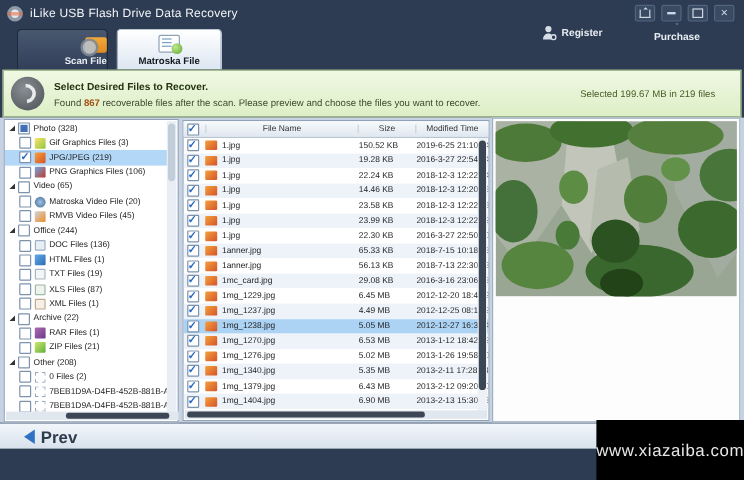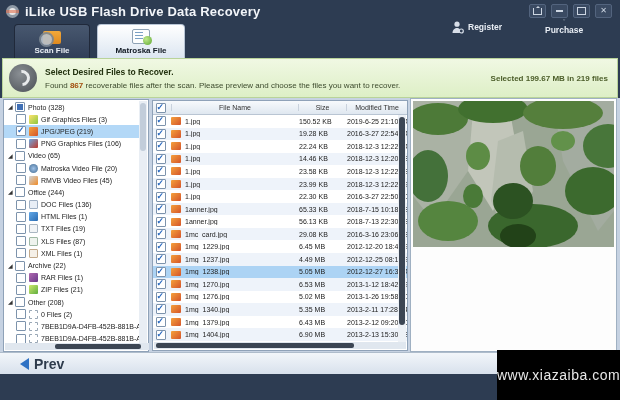--- a/index.html
+++ b/index.html
@@ -13,7 +13,7 @@
   .appicon{width:13px;height:13px;margin:0 6px 0 6px;border-radius:50%;
            background:#e8e8e8;border:3px solid #8f9aa6;box-sizing:border-box;position:relative;}
   .appicon:after{content:"";position:absolute;left:-3px;top:2px;width:13px;height:3px;background:rgba(226,105,70,.55);}
-  .apptitle{color:#f2f5f9;font-size:13px;font-weight:bold;letter-spacing:.2px;}
+  .apptitle{color:#f2f5f9;font-size:10px;font-weight:normal;letter-spacing:.2px;}
   .winbtns{margin-left:auto;display:flex;gap:5px;padding-right:8px;}
   .winbtn{width:15px;height:12px;background:#3a4a62;border:1px solid #53647e;border-radius:2px;
           display:flex;align-items:center;justify-content:center;color:#cdd6e2;font-size:8px;line-height:1;}

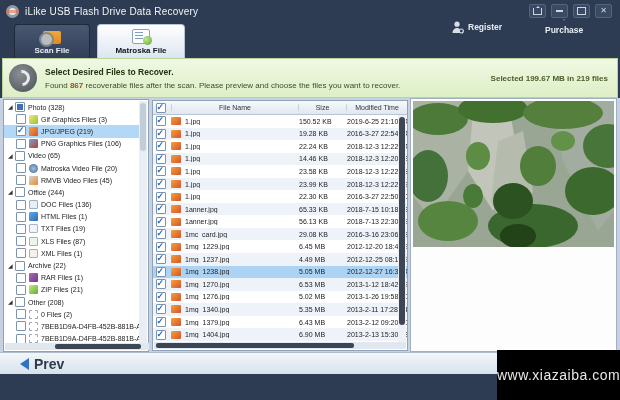--- a/index.html
+++ b/index.html
@@ -25,7 +25,7 @@
   
   .tab{top:24px;height:34px;border-radius:4px 4px 0 0;display:flex;flex-direction:column;
        align-items:center;justify-content:flex-end;padding-bottom:3px;box-sizing:border-box;}
-  .tab-scan{left:14px;width:76px;background:linear-gradient(#48586f,#313f58);border:1px solid #20293a;border-bottom:none;}
+  .tab-scan{left:14px;width:76px;background:linear-gradient(#48586f,#313f58);border:1px solid #20293a;border-bottom:none;align-items:flex-end;}
   .tab-recover{left:97px;width:88px;background:linear-gradient(#ffffff,#dce6f1);border:1px solid #b9c6d6;border-bottom:none;}
   .tab-label-dark{color:#0e1620;font-size:8px;font-weight:bold;}
   .tab-label-light{color:#e9eef5;font-size:8px;font-weight:bold;}

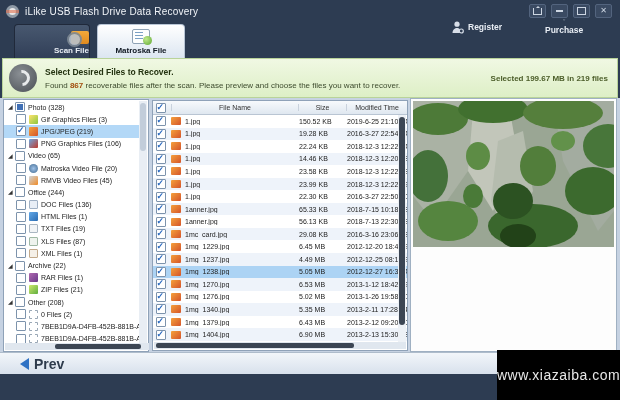--- a/index.html
+++ b/index.html
@@ -53,7 +53,7 @@
   .banner-title{font-size:8.5px;font-weight:bold;color:#23320f;margin-bottom:4px;}
   .banner-desc{font-size:8px;color:#3c4a2d;}
   .banner-count{font-weight:bold;color:#a24e0e;}
-  .banner-selected{font-size:8px;font-weight:bold;color:#4c5e2a;padding-right:9px;white-space:nowrap;}
+  .banner-selected{font-size:8px;font-weight:normal;color:#4c5e2a;padding-right:21px;white-space:nowrap;}
 
   
   .content-bg{left:0;top:98px;width:620px;height:254px;background:#c6d2e2;}

